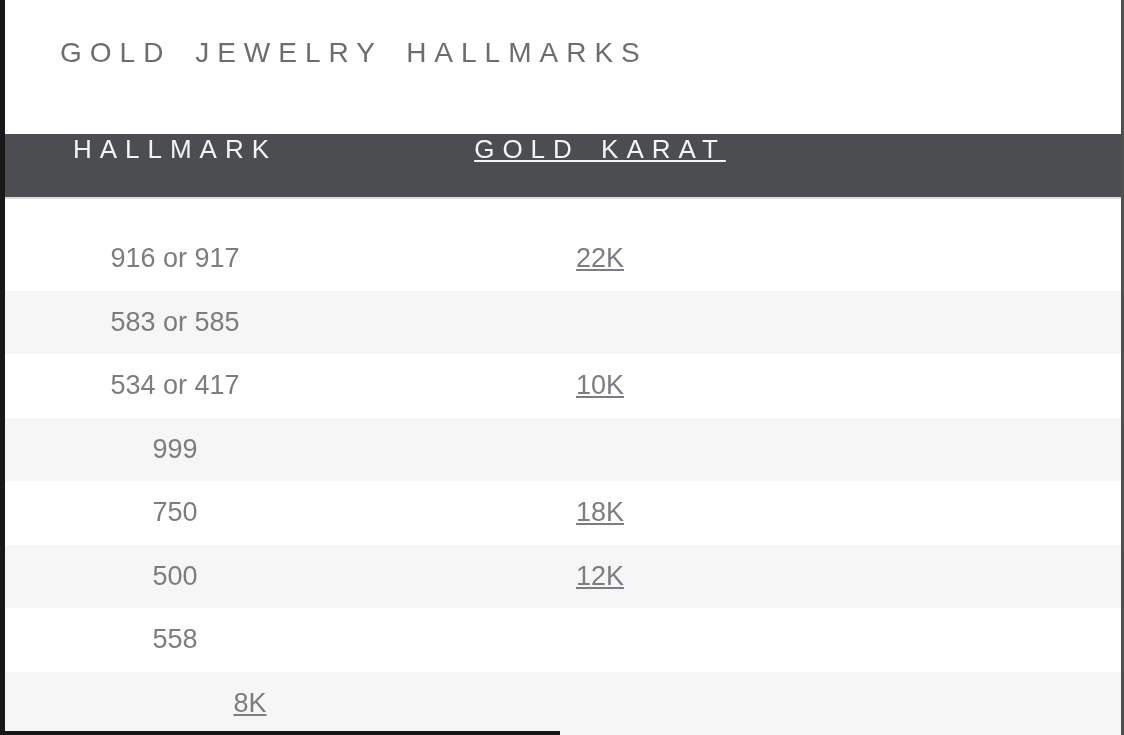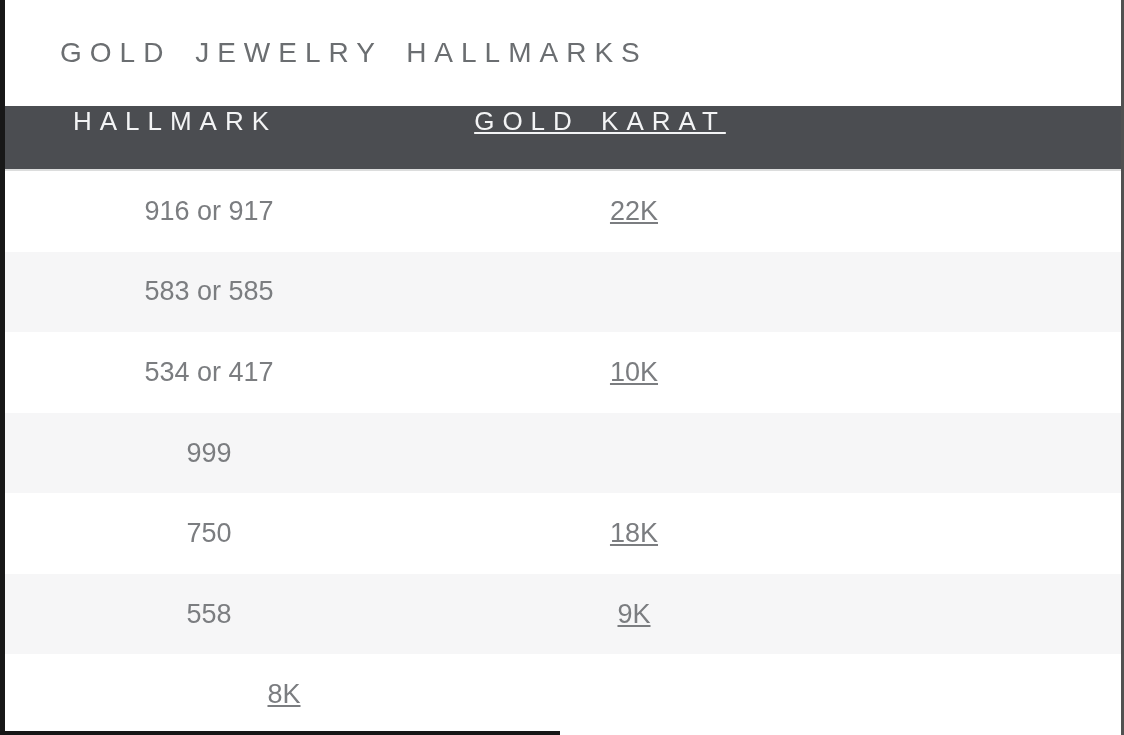--- a/index.html
+++ b/index.html
@@ -17,6 +17,7 @@
     height: 735px;
     display: flex;
     flex-direction: column;
+    gap: 28px;
   }
   
   .border-left {

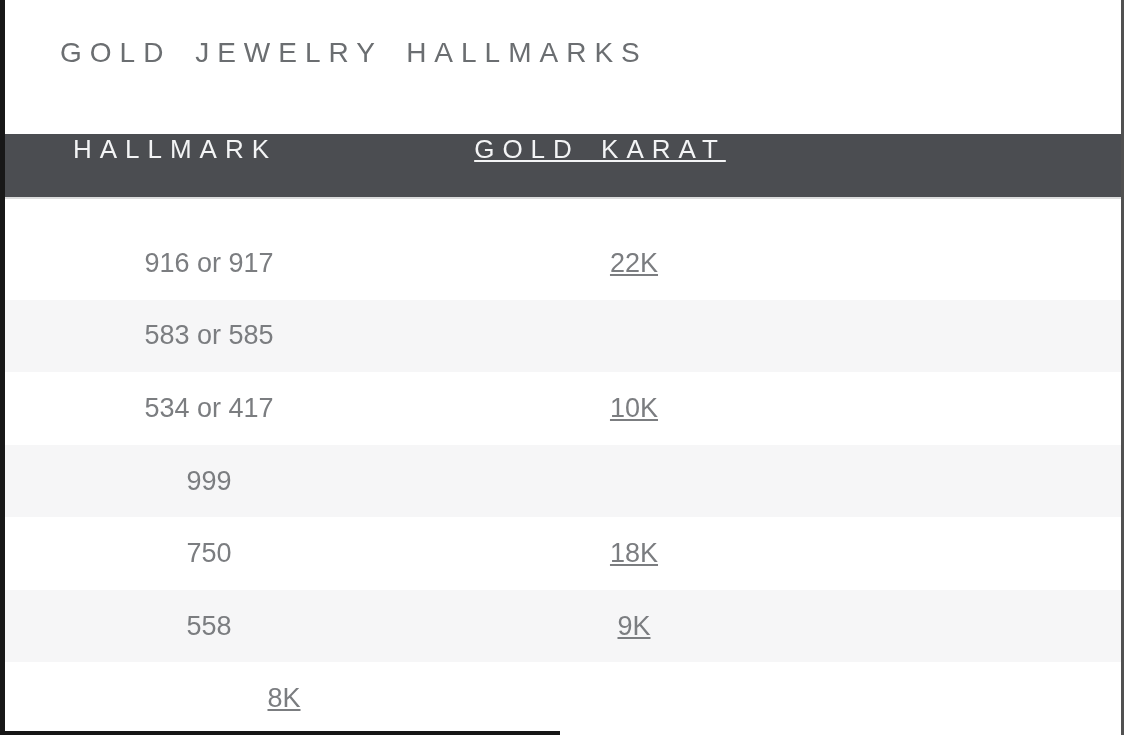--- a/index.html
+++ b/index.html
@@ -85,7 +85,6 @@
     display: flex;
     align-items: center;
     background: #ffffff;
-    padding-left: 34px;
   }
   .row:nth-child(even) {
     background: #f6f6f7;

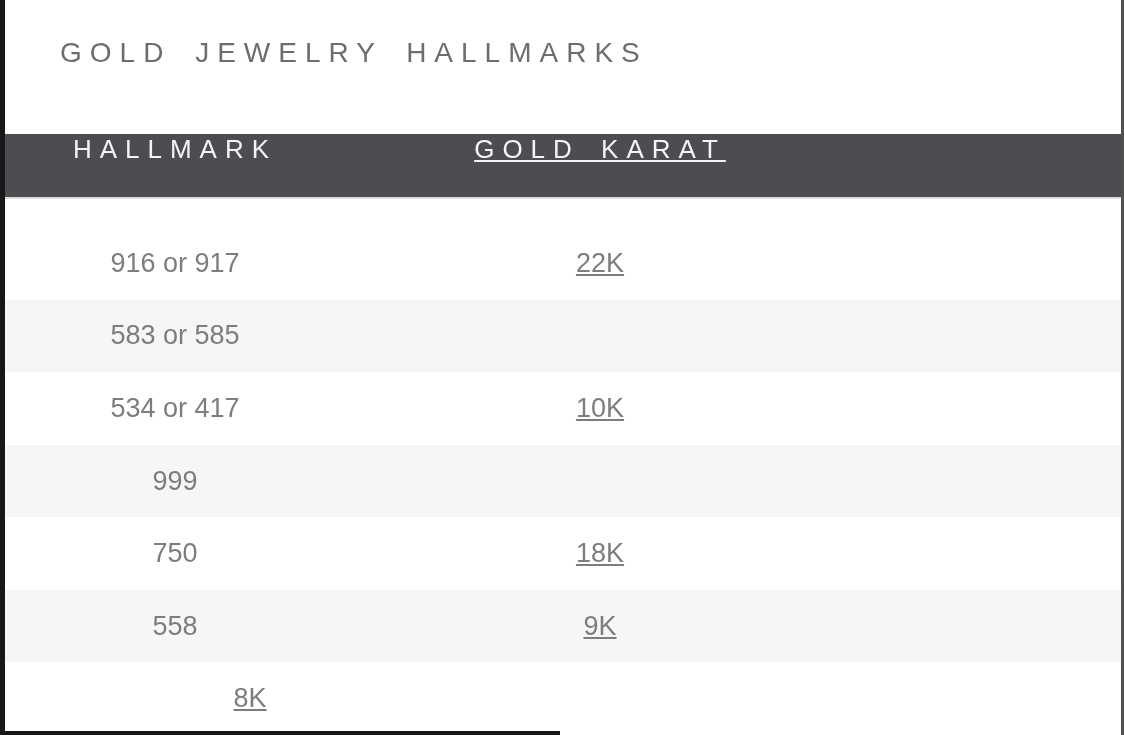--- a/index.html
+++ b/index.html
@@ -140,6 +140,11 @@
       <div class="colfill"></div>
     </div>
     <div class="row">
+      <div class="col1 cell">500</div>
+      <div class="col2 cell">12K</div>
+      <div class="colfill"></div>
+    </div>
+    <div class="row">
       <div class="col1 cell">558</div>
       <div class="col2 cell">9K</div>
       <div class="colfill"></div>

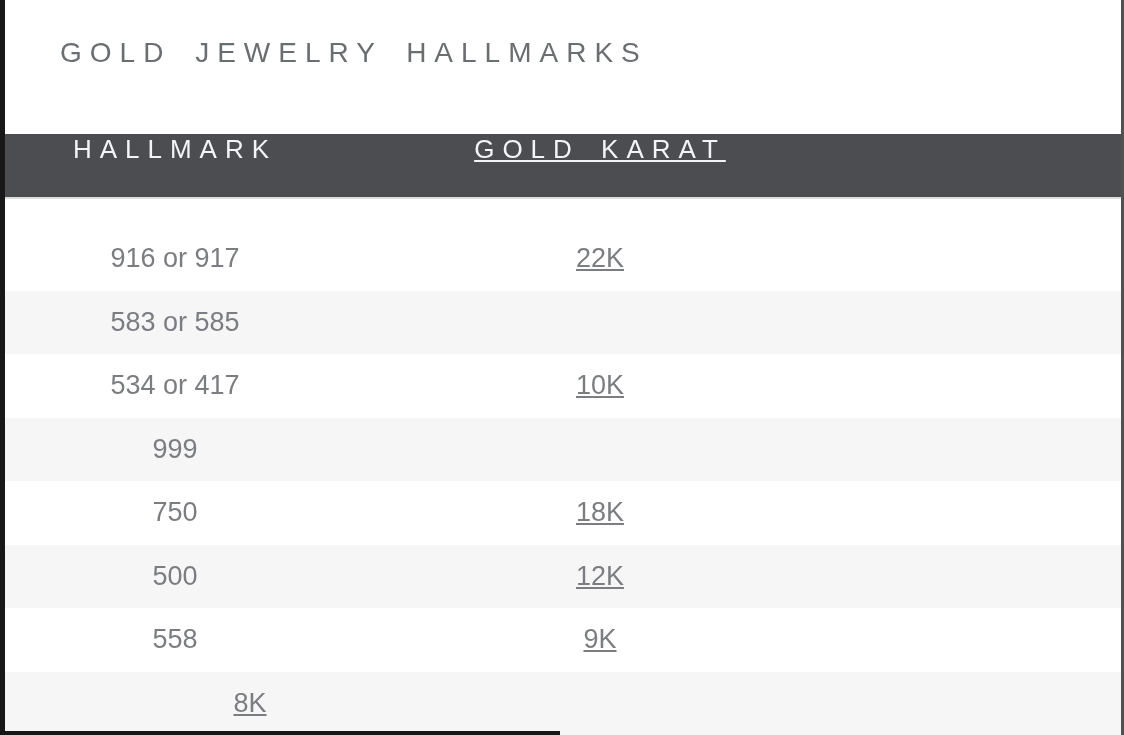--- a/index.html
+++ b/index.html
@@ -146,7 +146,6 @@
     </div>
     <div class="row">
       <div class="col1 cell">558</div>
-      <div class="col2 cell">9K</div>
       <div class="colfill"></div>
     </div>
     <div class="row">

